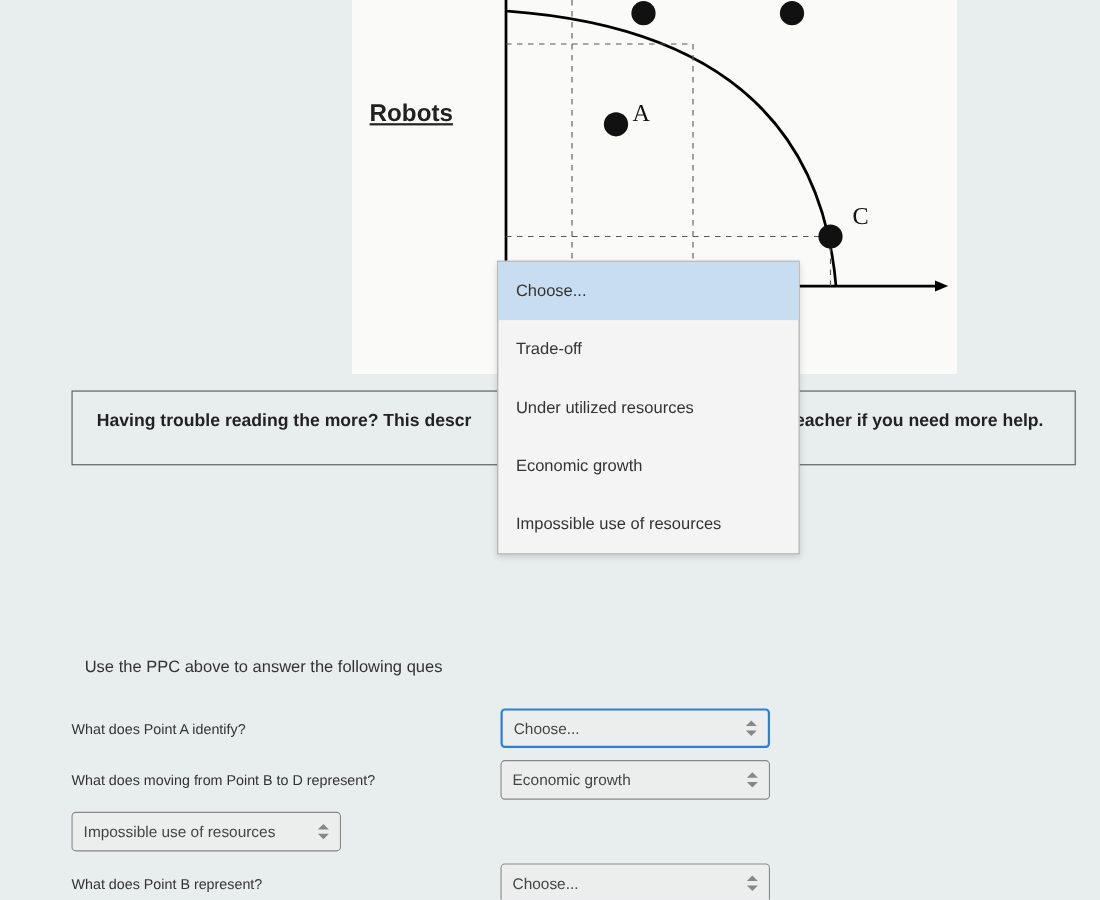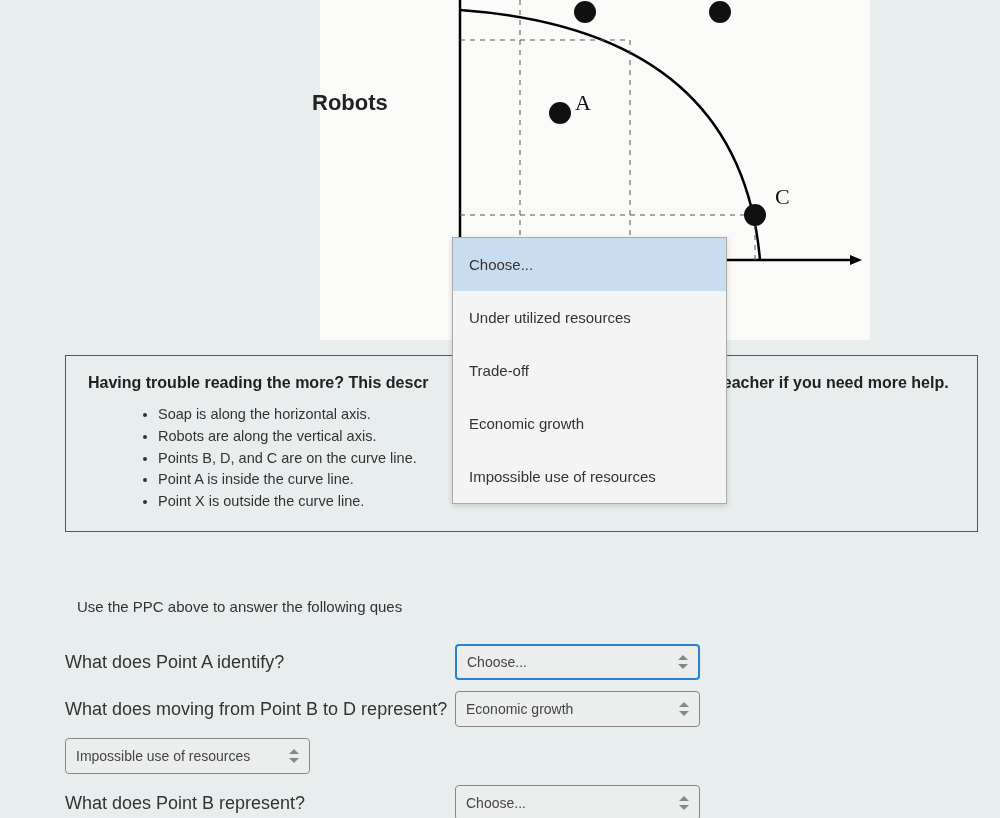--- a/index.html
+++ b/index.html
@@ -26,7 +26,7 @@
       font-size: 22px;
       color: #222;
     }
-    .robots-label { top: 90px; left: 312px; }
+    .robots-label { top: 90px; left: 336px; text-decoration: underline; }
     .chart-svg {
       position: absolute;
       top: 0;

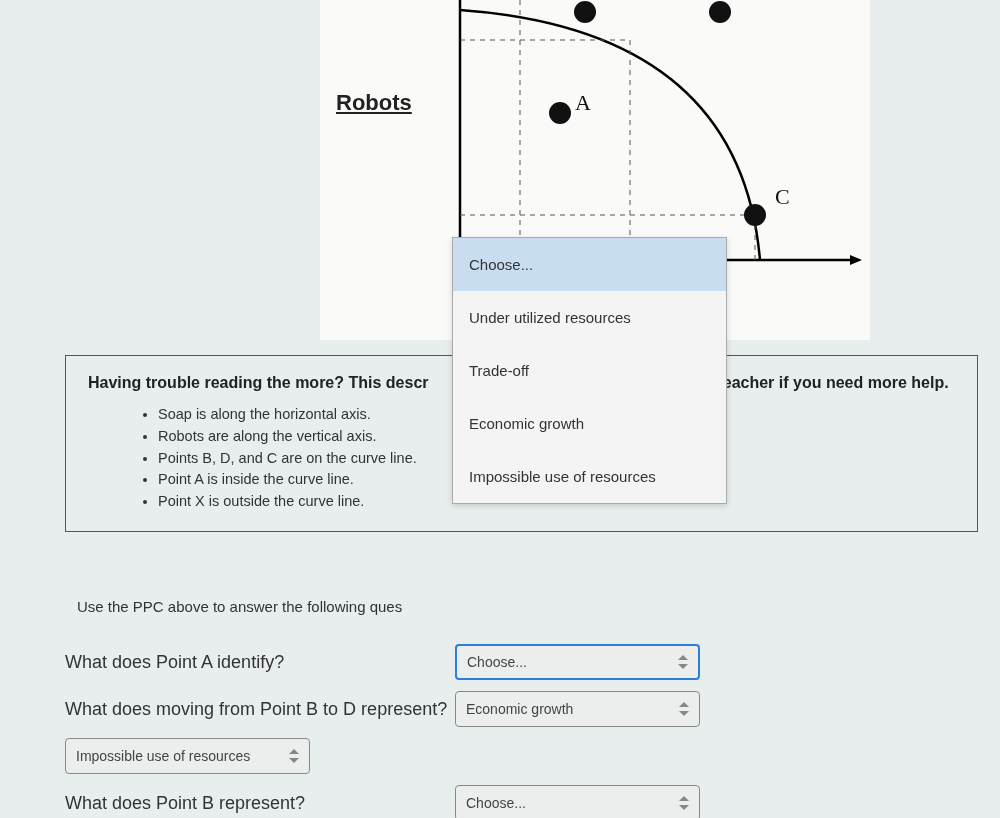--- a/index.html
+++ b/index.html
@@ -223,8 +223,8 @@
 
 <div class="dropdown-menu">
   <div class="dropdown-item highlight">Choose...</div>
+  <div class="dropdown-item">Trade-off</div>
   <div class="dropdown-item">Under utilized resources</div>
-  <div class="dropdown-item">Trade-off</div>
   <div class="dropdown-item">Economic growth</div>
   <div class="dropdown-item">Impossible use of resources</div>
 </div>

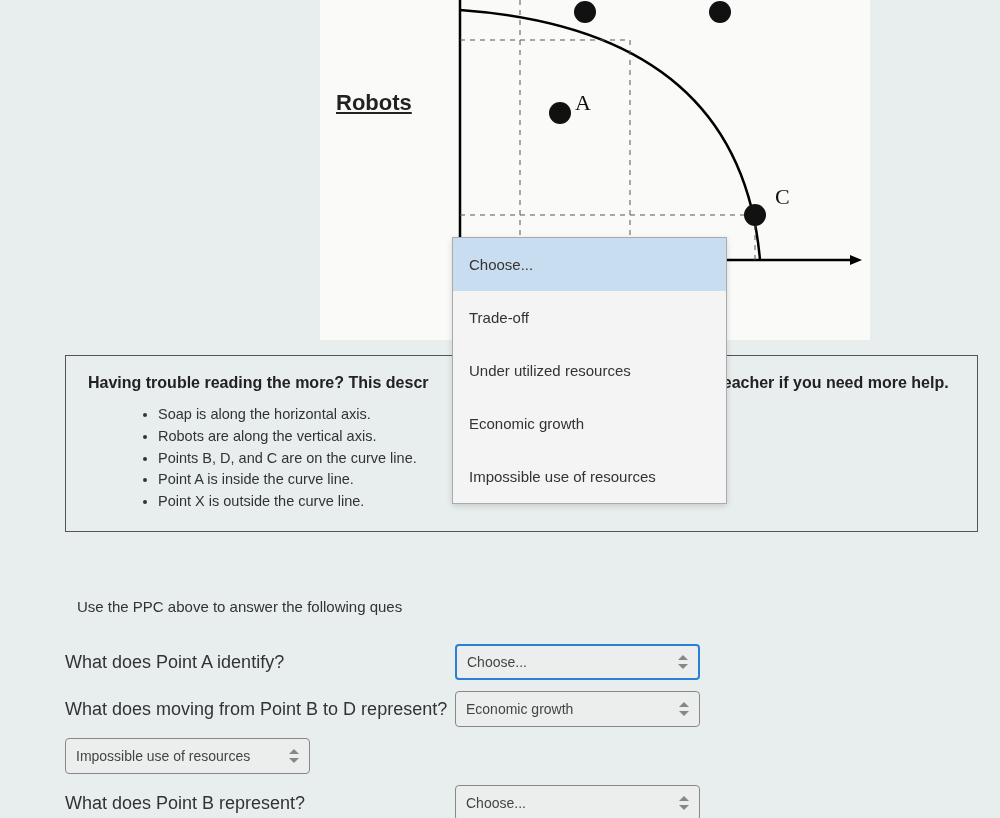--- a/index.html
+++ b/index.html
@@ -180,13 +180,6 @@
     <span style="display:inline-block; width:280px;"></span>
     <span>teacher if you need more help.</span>
   </div>
-  <ul class="desc-list">
-    <li>Soap is along the horizontal axis.</li>
-    <li>Robots are along the vertical axis.</li>
-    <li>Points B, D, and C are on the curve line.</li>
-    <li>Point A is inside the curve line.</li>
-    <li>Point X is outside the curve line.</li>
-  </ul>
 </div>
 
 <div class="instructions">Use the PPC above to answer the following ques</div>

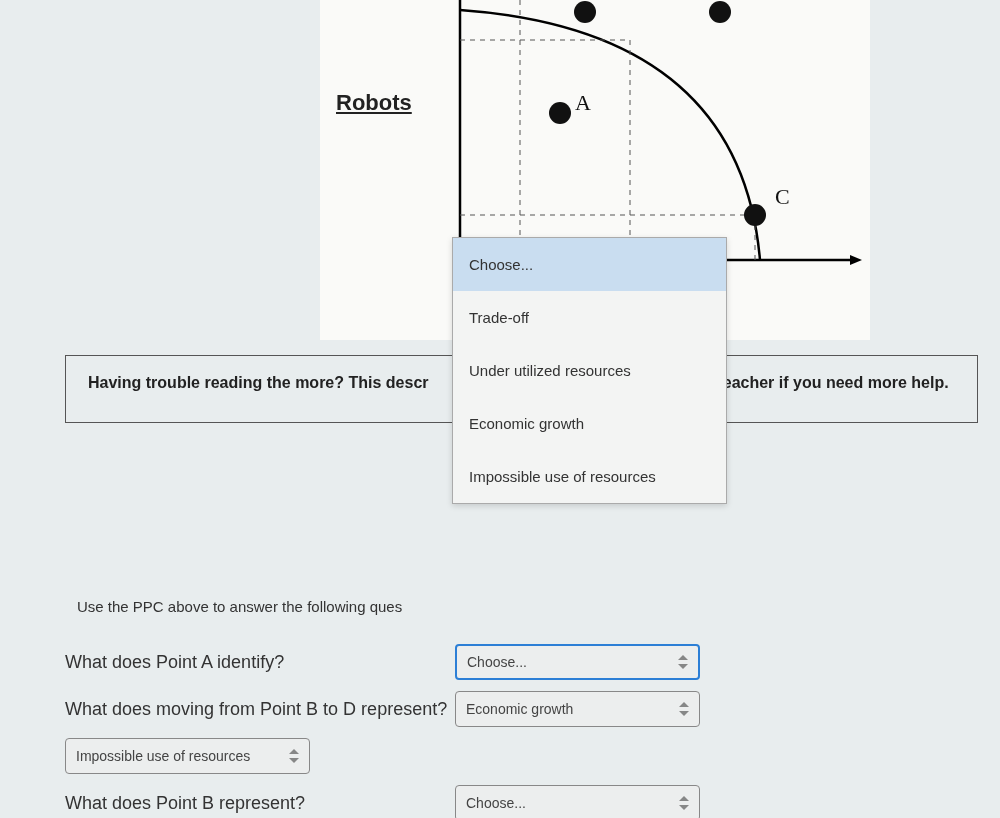--- a/index.html
+++ b/index.html
@@ -79,7 +79,7 @@
     }
     .qtext {
       width: 390px;
-      font-size: 18px;
+      font-size: 13px;
       color: #333;
     }
     .dropdown-btn {

